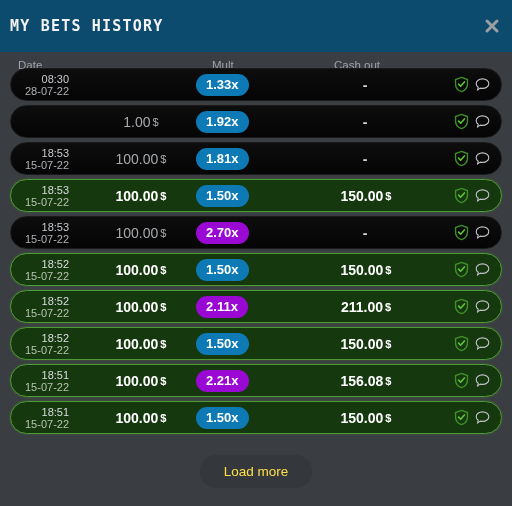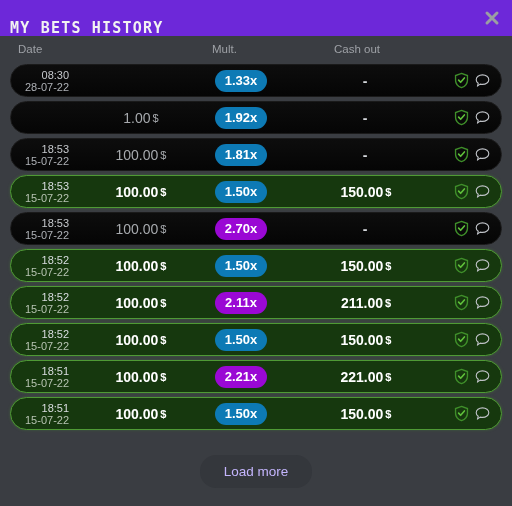--- a/index.html
+++ b/index.html
@@ -14,9 +14,9 @@
   
   .titlebar {
     position: relative;
-    height: 36px;
-    background: #6d28d9;
-    display: flex; align-items: flex-end;
+    height: 52px;
+    background: #0c4a6e;
+    display: flex; align-items: center;
     padding: 0 10px;
   }
   .title {

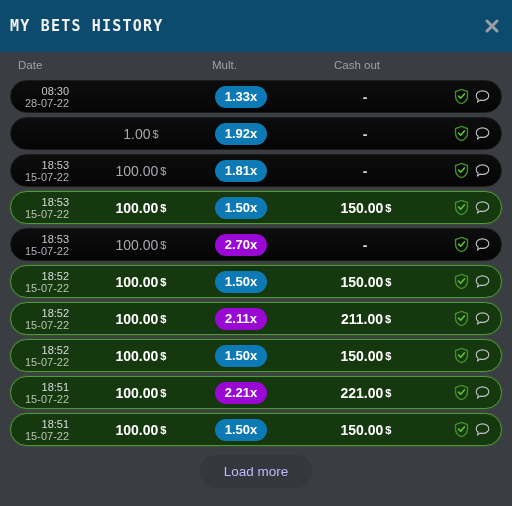--- a/index.html
+++ b/index.html
@@ -41,7 +41,7 @@
   
   .col-head {
     position: relative;
-    height: 28px;
+    height: 16px;
     background: #3a3d42;
   }
   .col-head span {

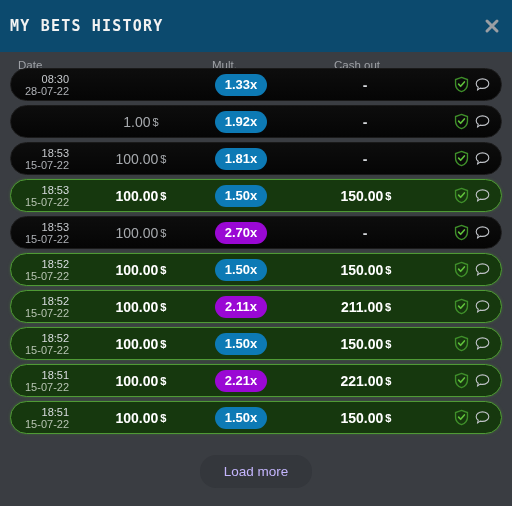--- a/index.html
+++ b/index.html
@@ -96,7 +96,7 @@
   .c-bet .cur { font-size: 11px; margin-left: 2px; }
 
   
-  .c-mult { left: 185px; width: 90px; justify-content: center; }
+  .c-mult { left: 185px; width: 90px; justify-content: flex-start; }
   .badge {
     display: inline-block;
     min-width: 52px;

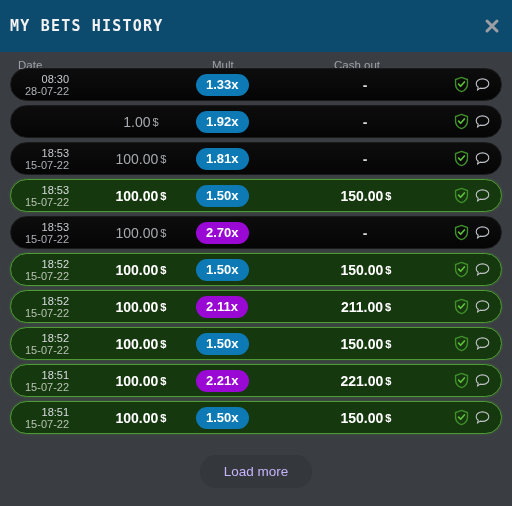--- a/index.html
+++ b/index.html
@@ -408,7 +408,7 @@
           <span class="badge purple">2.21x</span>
         </div>
         <div class="cell c-cash">
-          <span class="">221.00</span>
+          <span class="">156.08</span>
           <span class="cur">$</span>
         </div>
         <div class="cell c-icons">

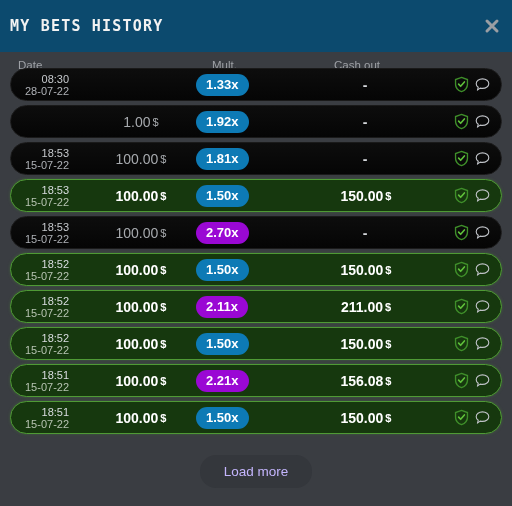--- a/index.html
+++ b/index.html
@@ -132,7 +132,7 @@
   }
   .load-more {
     background: #34373c;
-    color: #c4b5fd;
+    color: #fde047;
     border: none;
     border-radius: 16px;
     padding: 9px 24px;

